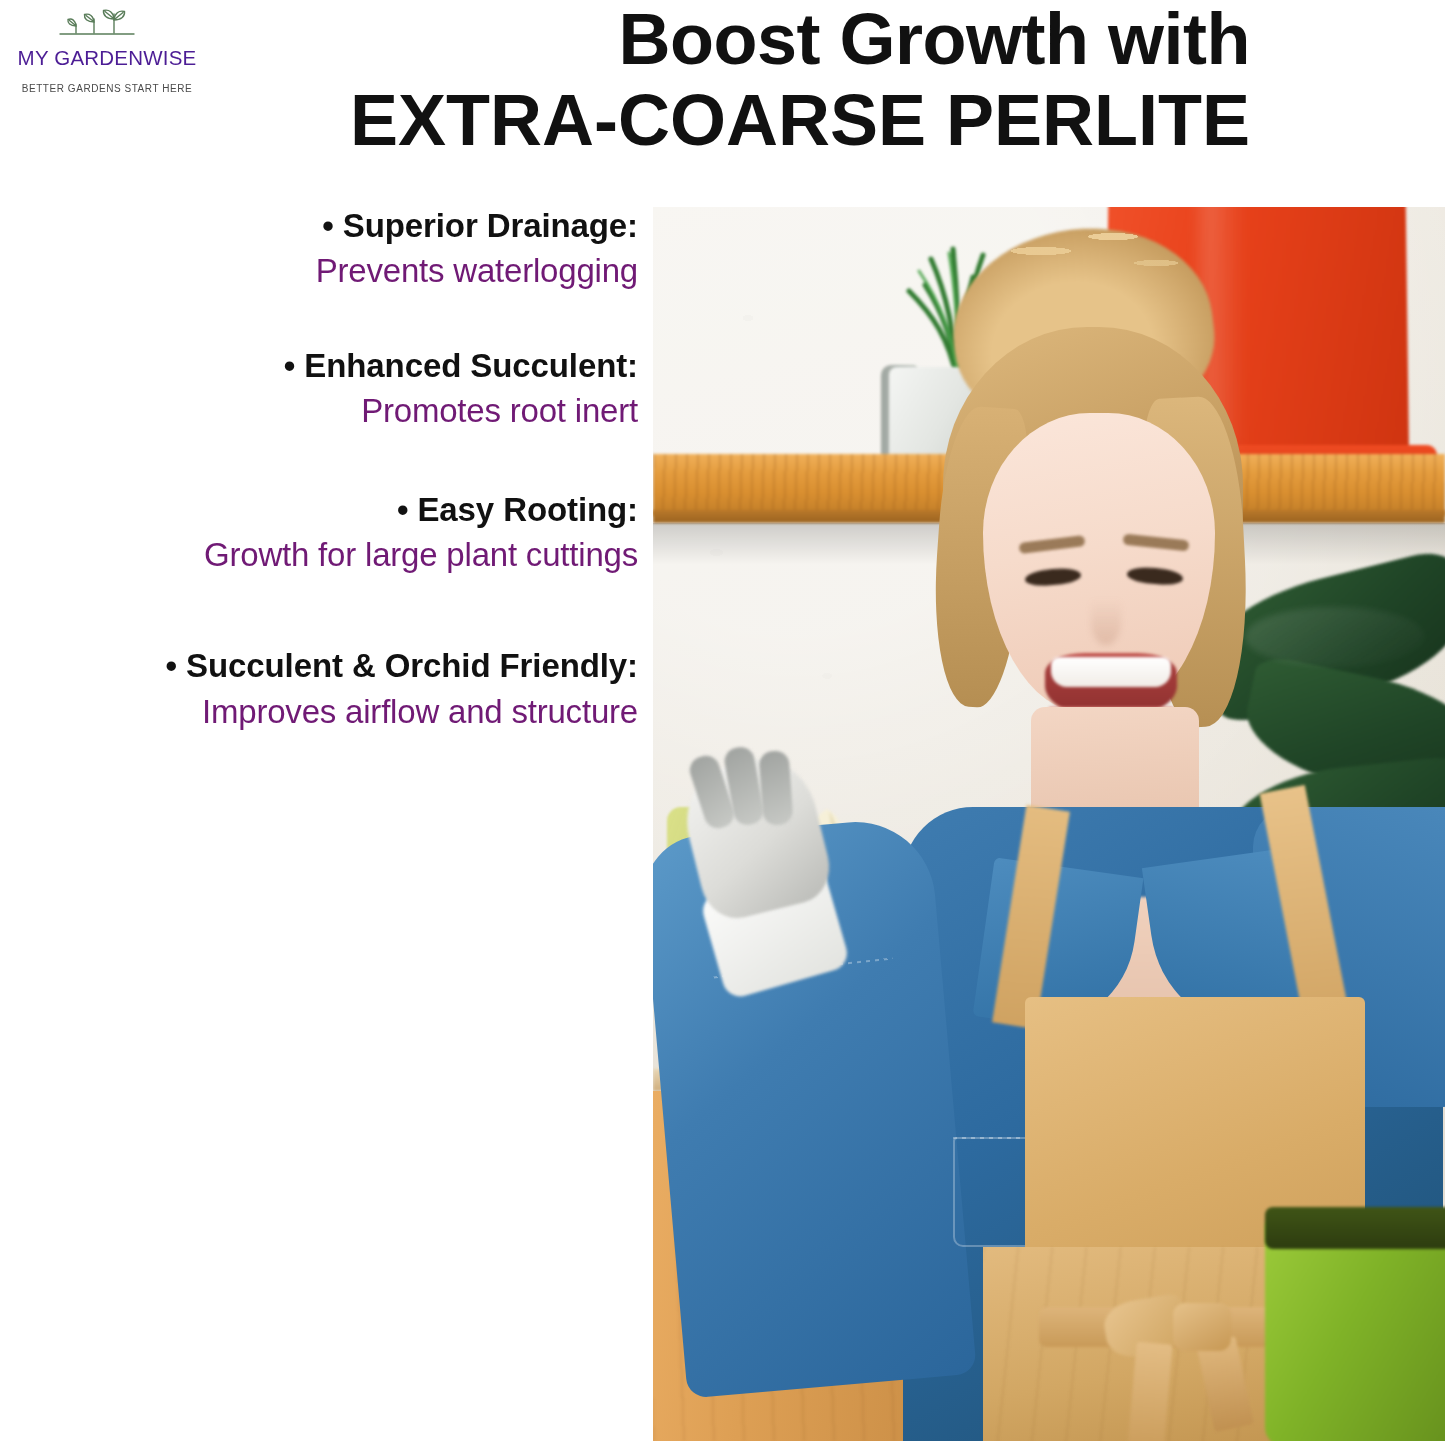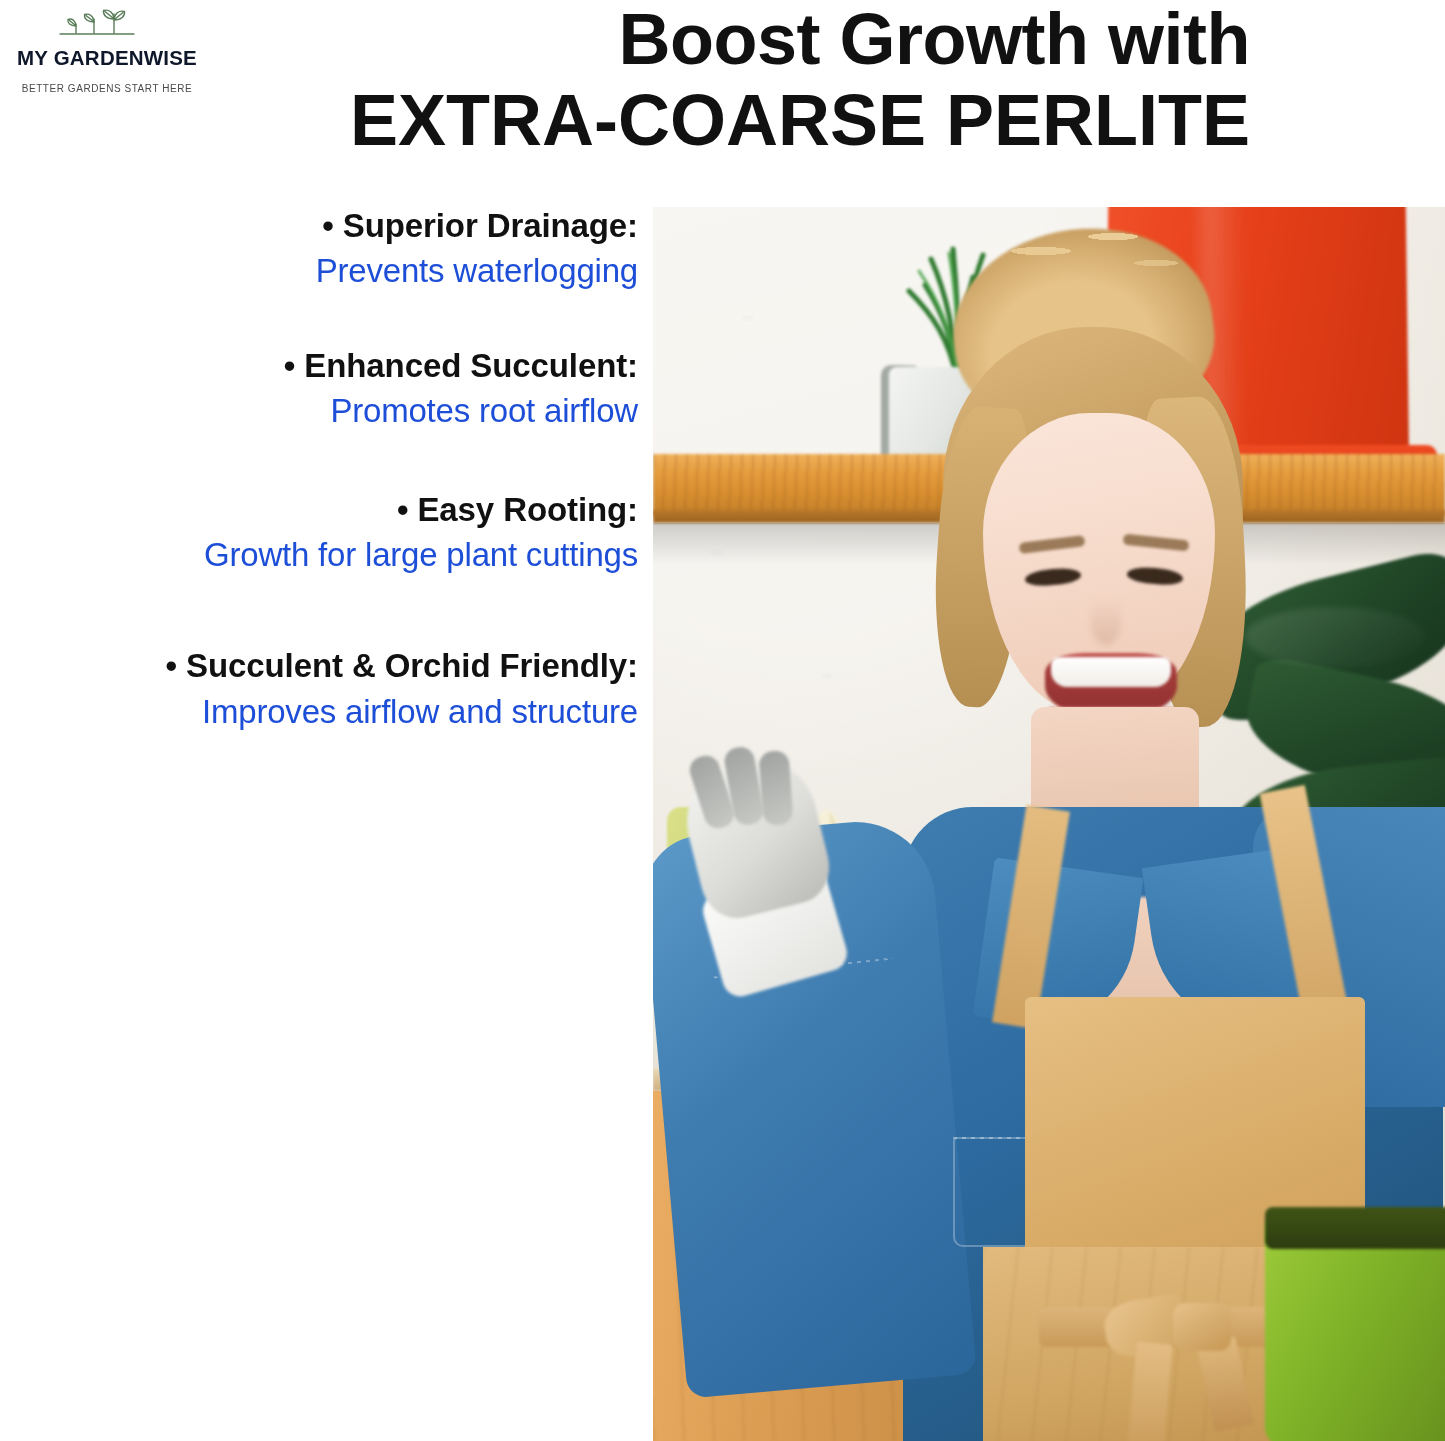--- a/index.html
+++ b/index.html
@@ -18,8 +18,8 @@
   }
   .logo-mark{ width:130px; height:40px; margin:0 auto 1px; display:block; }
   .logo-title{
-    font-size:20.5px; font-weight:700; letter-spacing:0.2px;
-    color:#0f172a; line-height:1.05; white-space:nowrap;
+    font-size:20.5px; font-weight:400; letter-spacing:0.2px;
+    color:#4c1d95; line-height:1.05; white-space:nowrap;
   }
   .logo-sub{
     font-size:10px; letter-spacing:0.55px; color:#4a4a4a;

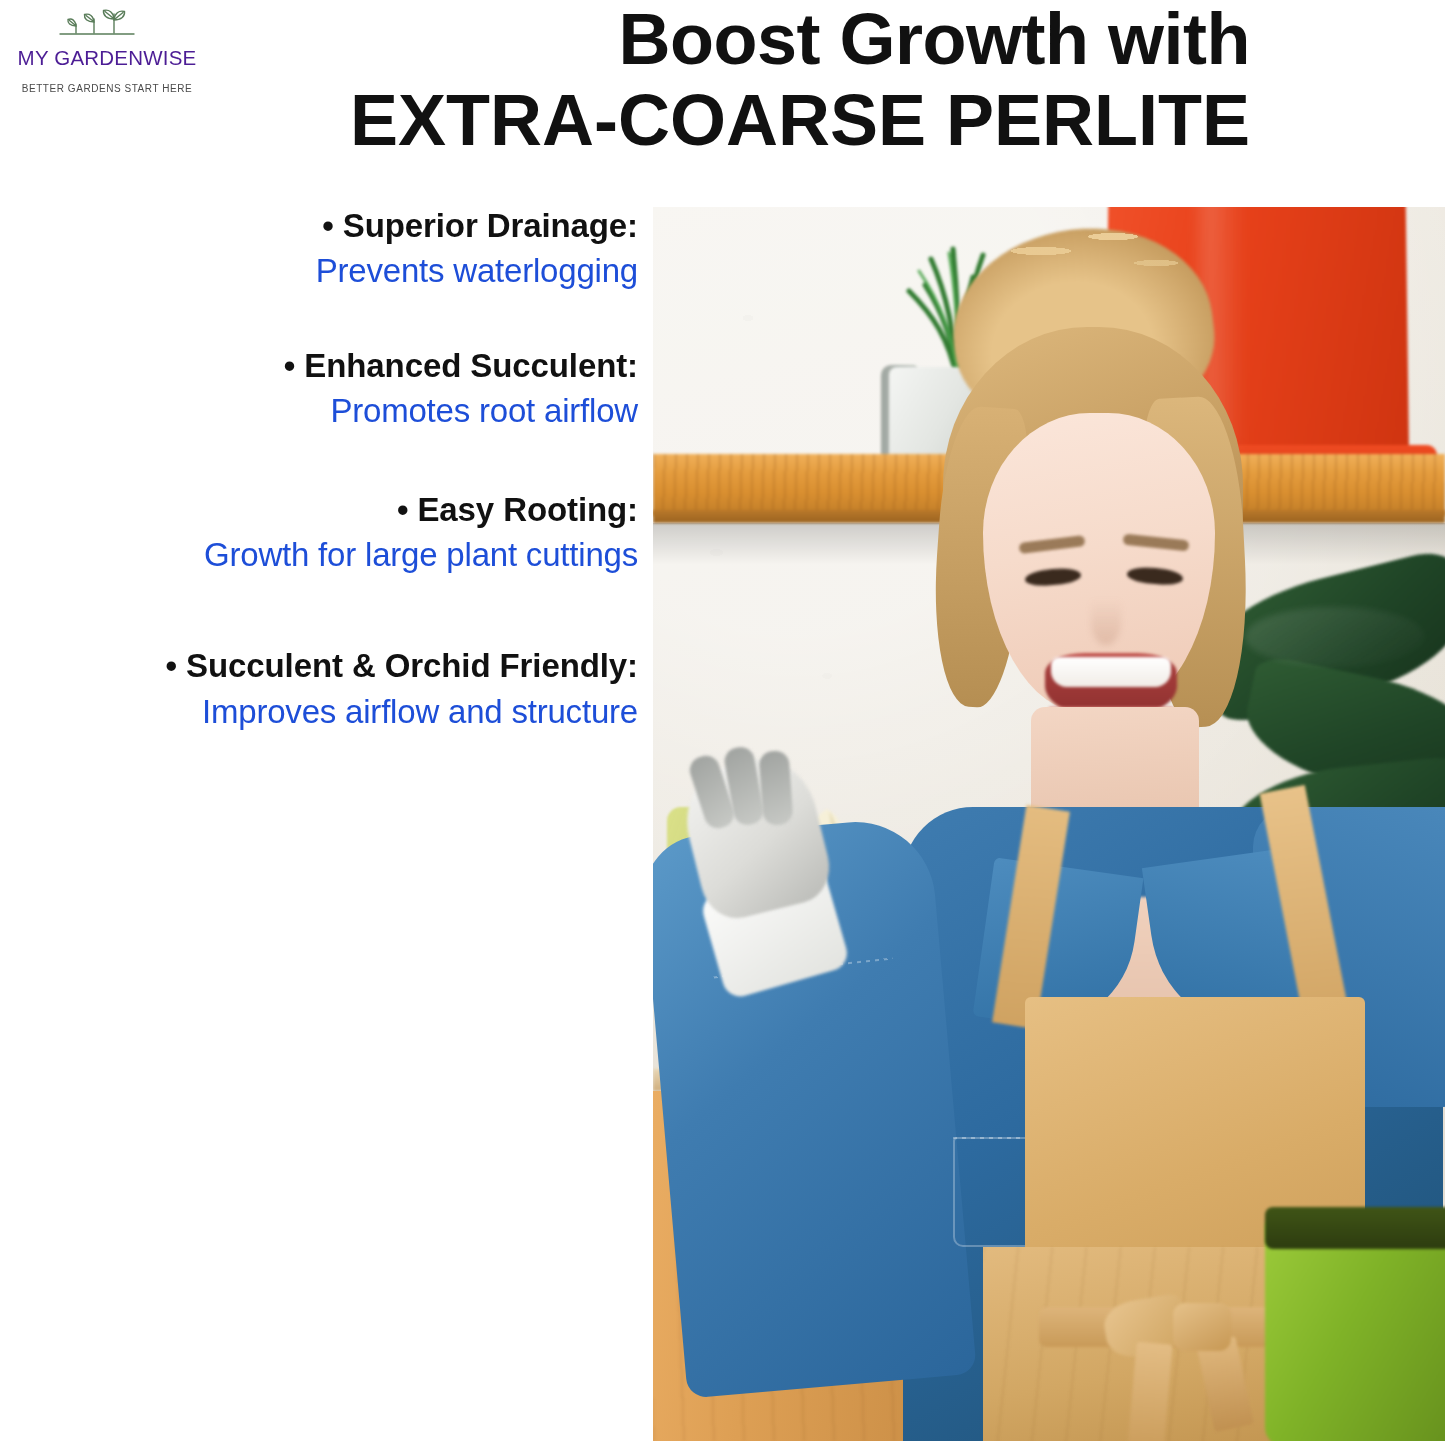--- a/index.html
+++ b/index.html
@@ -54,7 +54,7 @@
   }
   .b-dot{ font-size:33px; line-height:1; }
   .b-desc{
-    font-size:33px; font-weight:300; color:#1d4ed8;
+    font-size:33px; font-weight:300; color:#701a75;
     line-height:1.33; margin-top:2px; letter-spacing:-0.2px;
   }
 

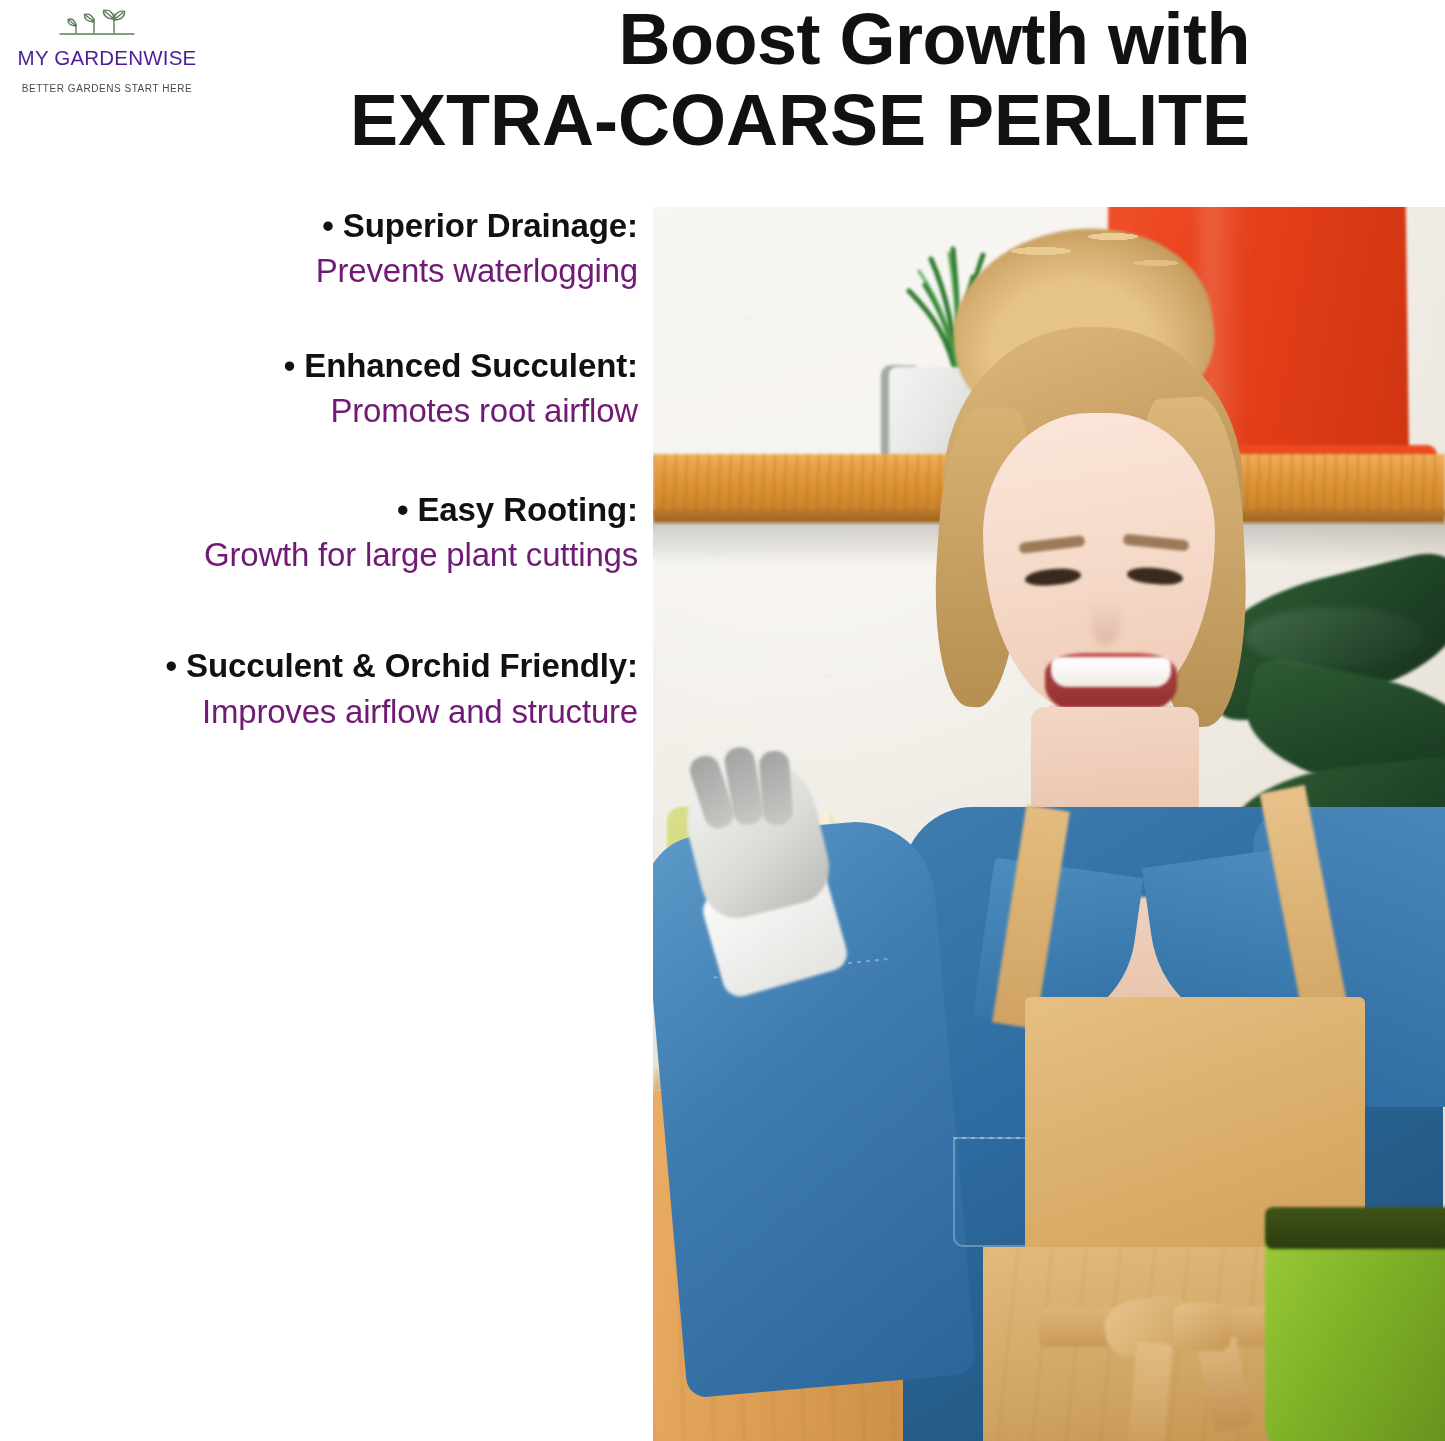--- a/index.html
+++ b/index.html
@@ -433,7 +433,7 @@
       <span class="b-dot">•</span>
       <span>Enhanced Succulent:</span>
     </div>
-    <div class="b-desc">Promotes root airflow</div>
+    <div class="b-desc">Promotes root inert</div>
   </div>
 
 

